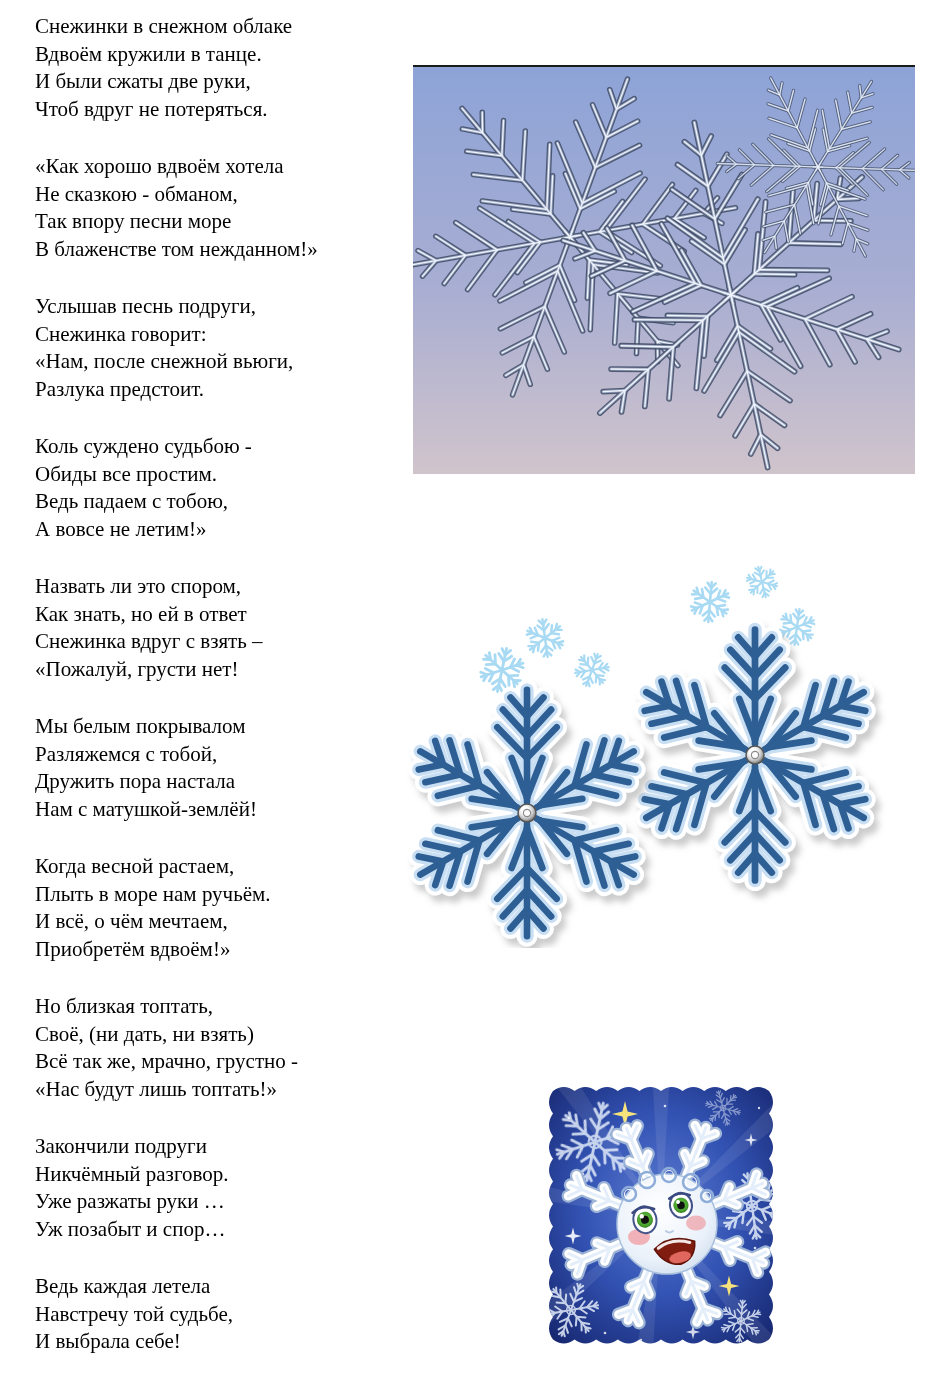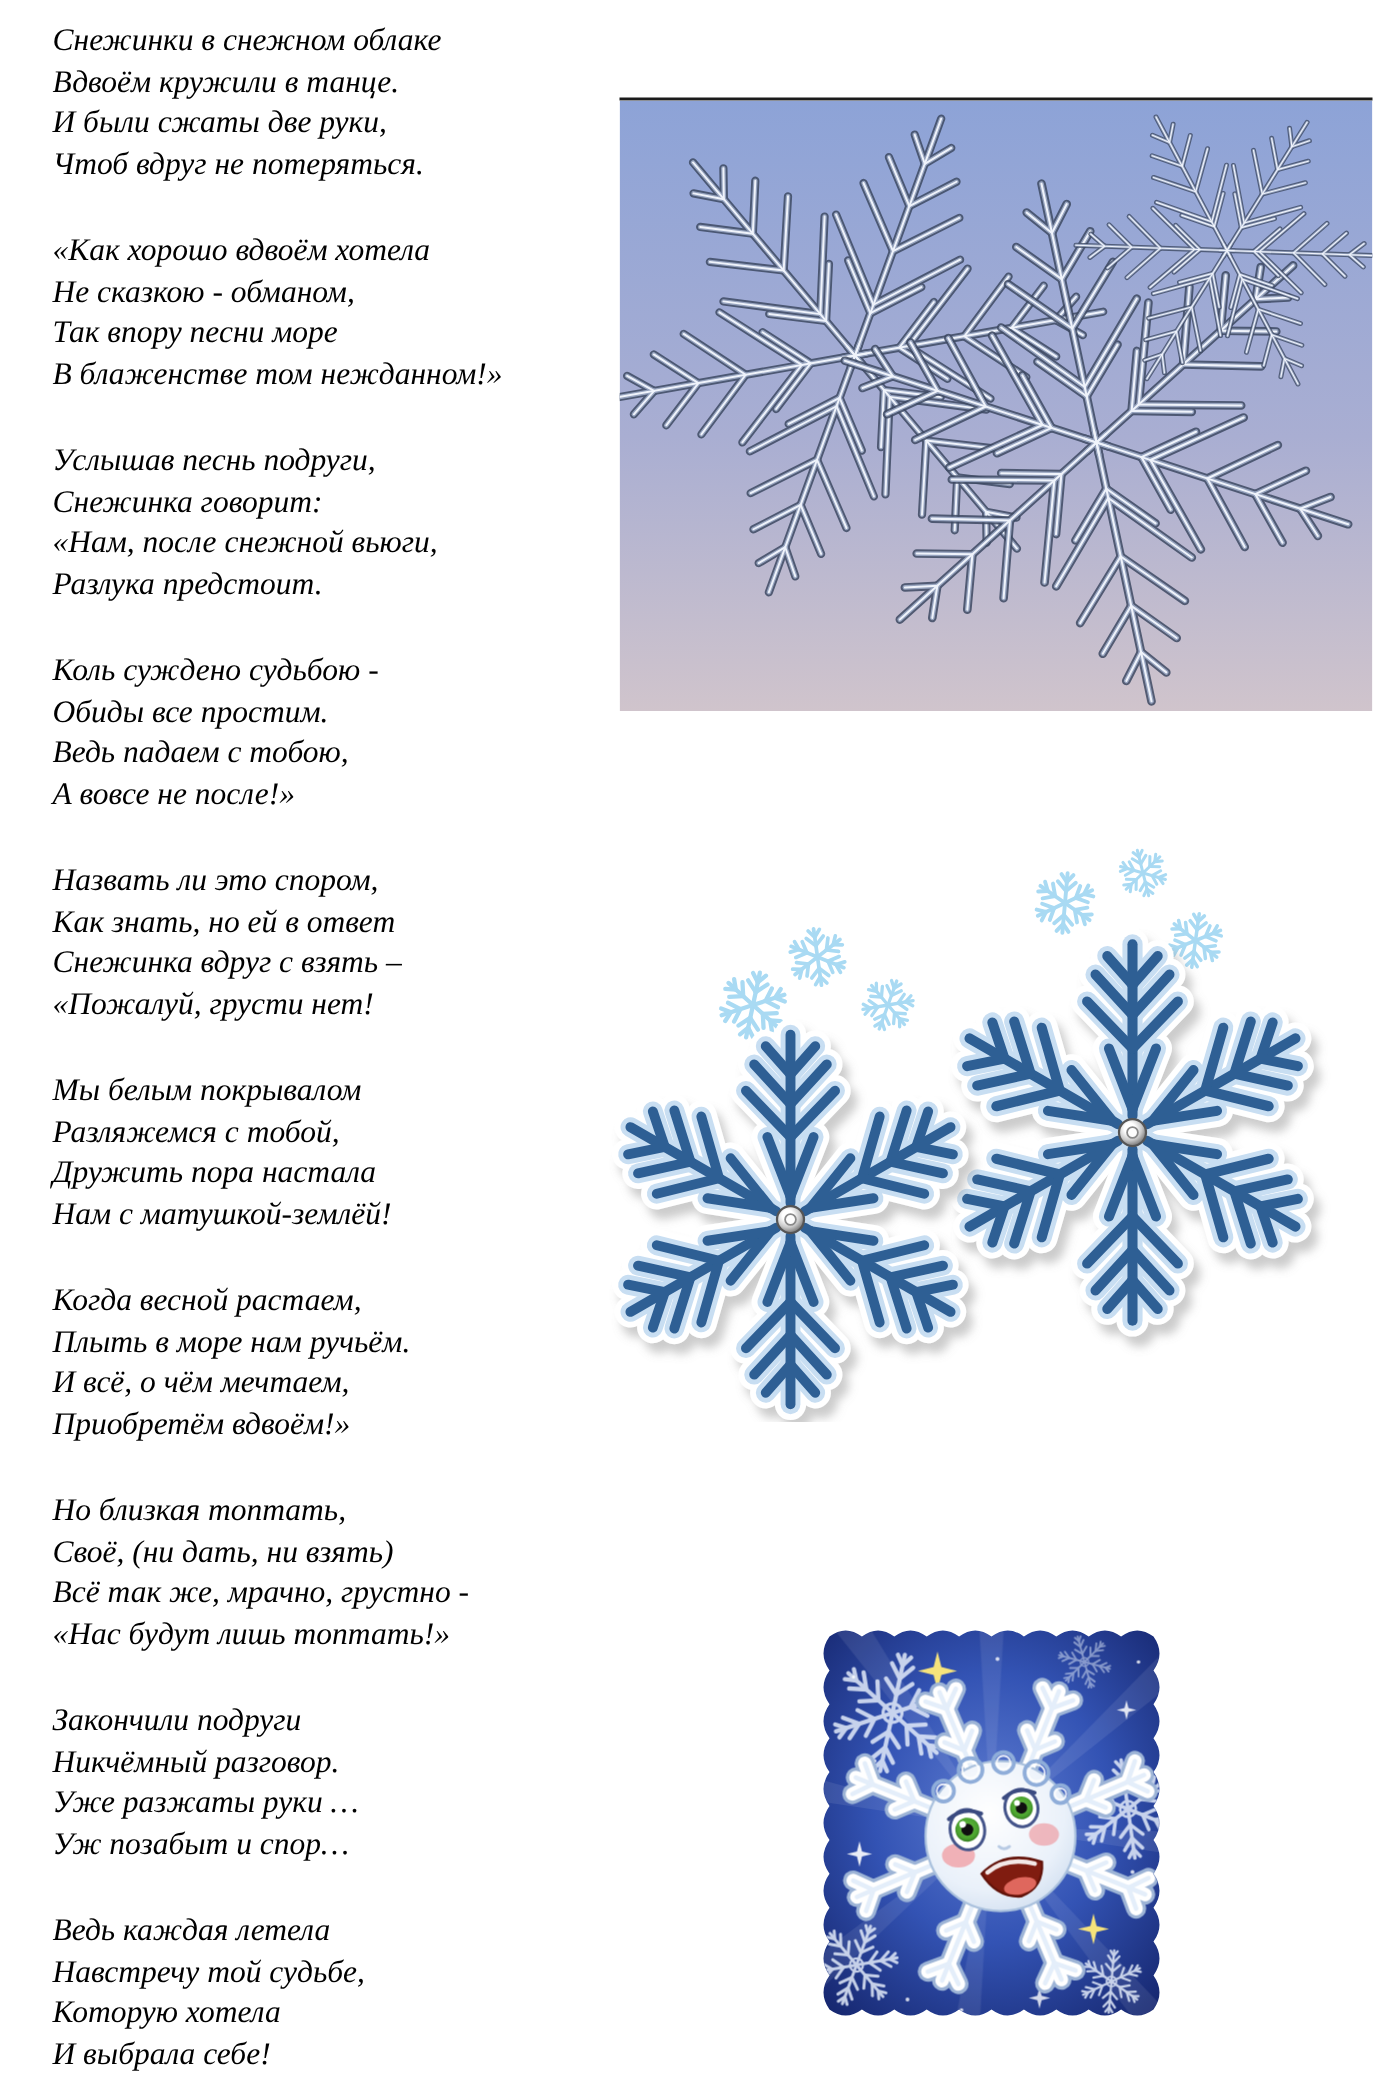--- a/index.html
+++ b/index.html
@@ -19,7 +19,7 @@
     line-height:27.5px;
     white-space:nowrap;
   }
-  .stanza{margin:0 0 30px 0;font-style:italic;}
+  .stanza{margin:0 0 30px 0;}
   .line{height:27.5px;}
   
   .photo{

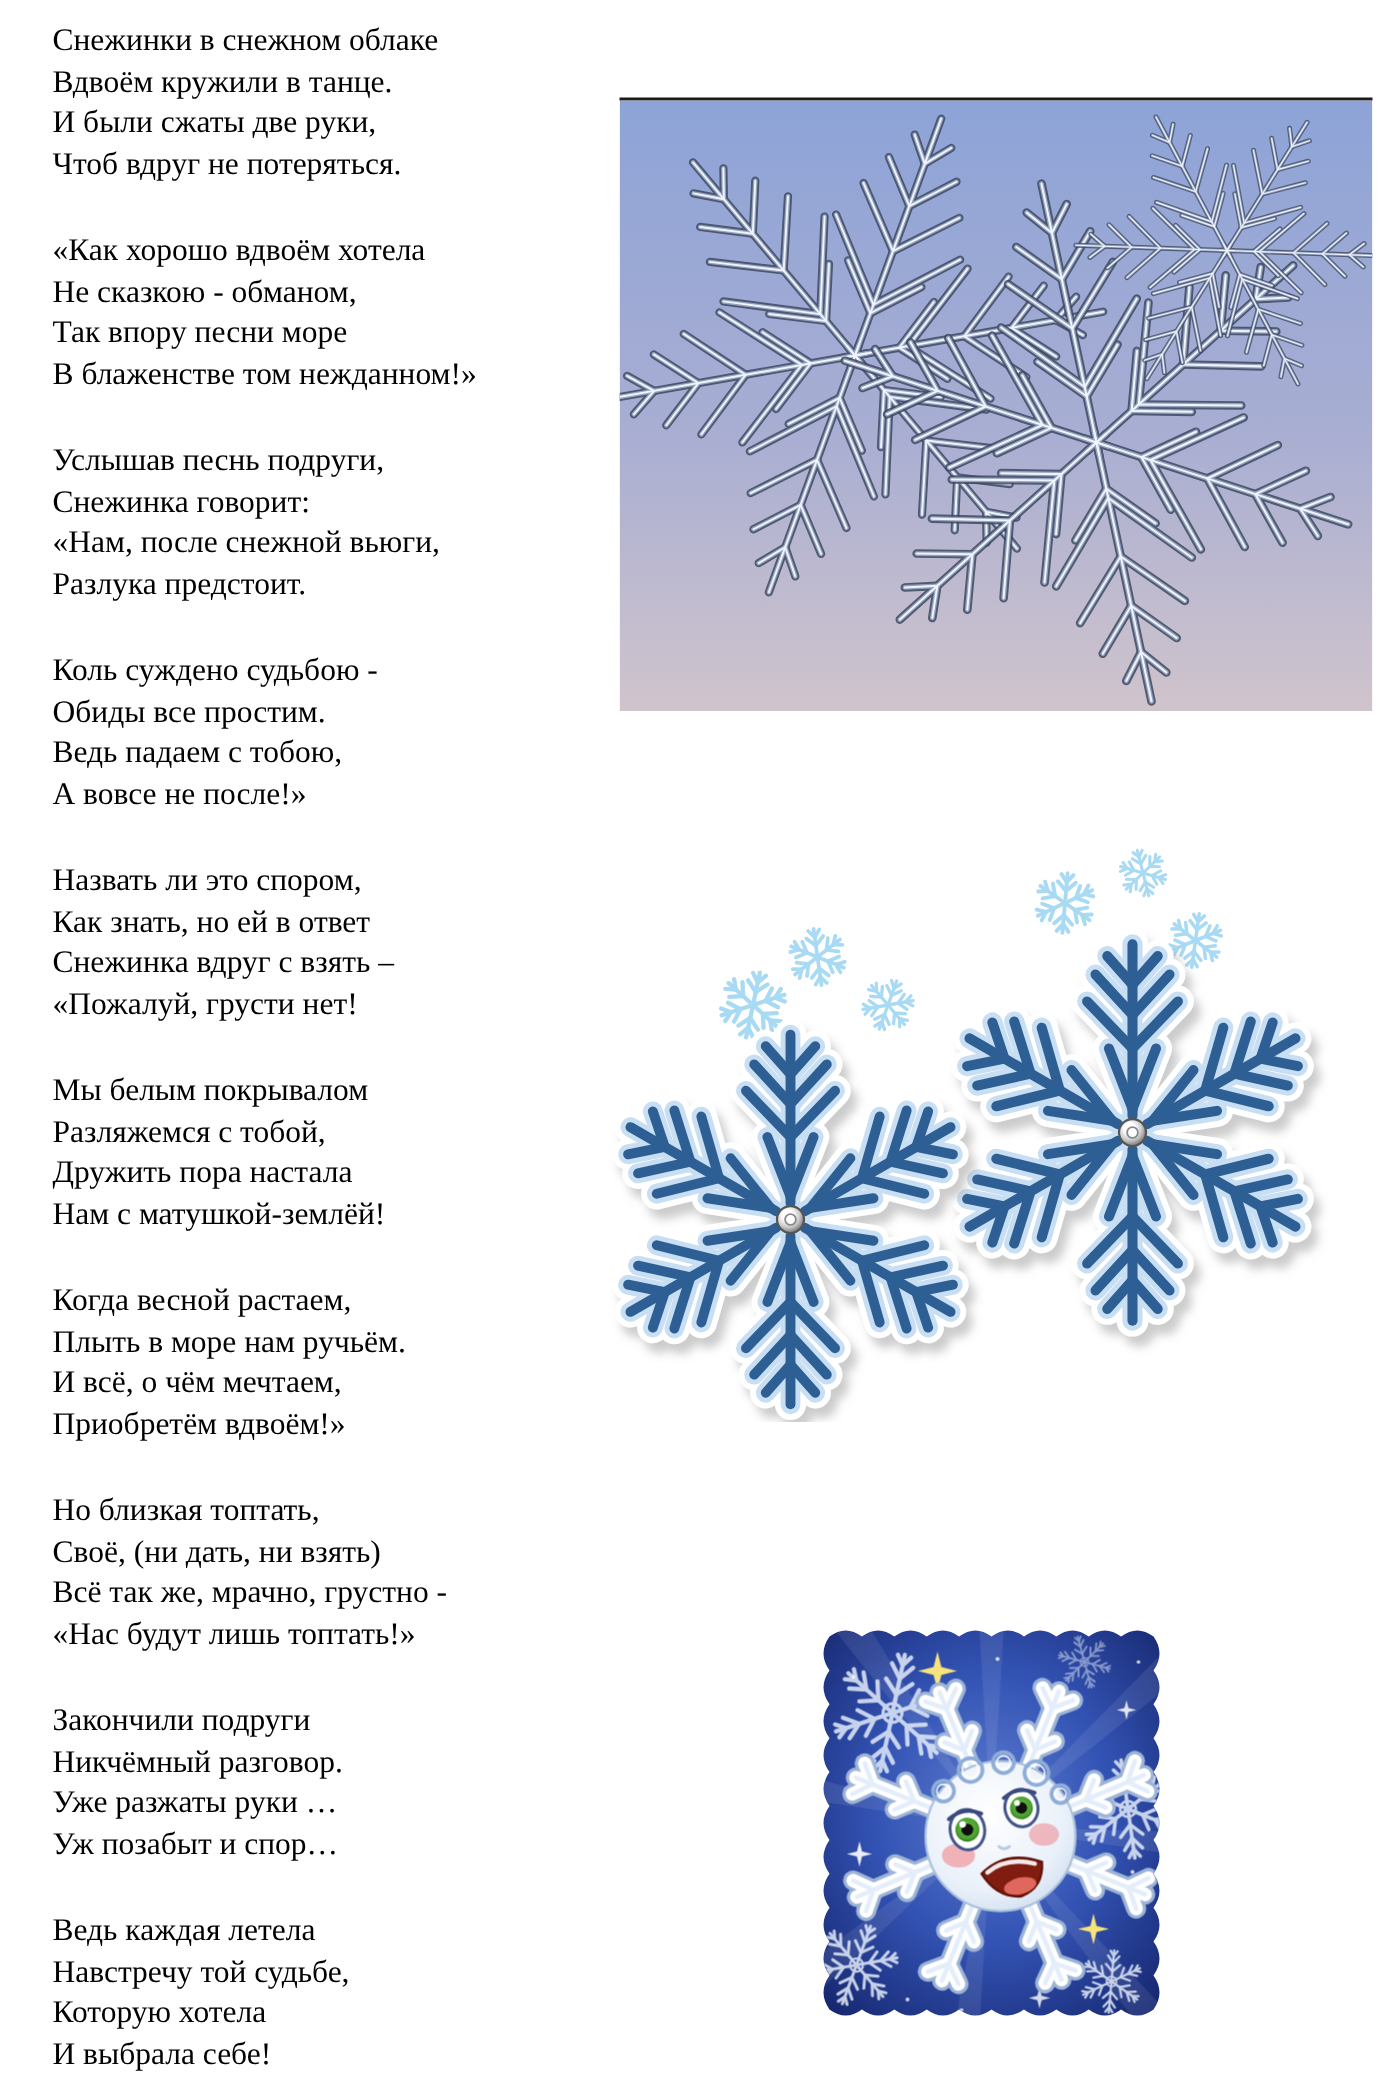--- a/index.html
+++ b/index.html
@@ -71,7 +71,7 @@
         <div class="line">Коль суждено судьбою -</div>
         <div class="line">Обиды все простим.</div>
         <div class="line">Ведь падаем с тобою,</div>
-        <div class="line">А вовсе не после!»</div>
+        <div class="line">А вовсе не летим!»</div>
       </div>
       <div class="stanza">
         <div class="line">Назвать ли это спором,</div>

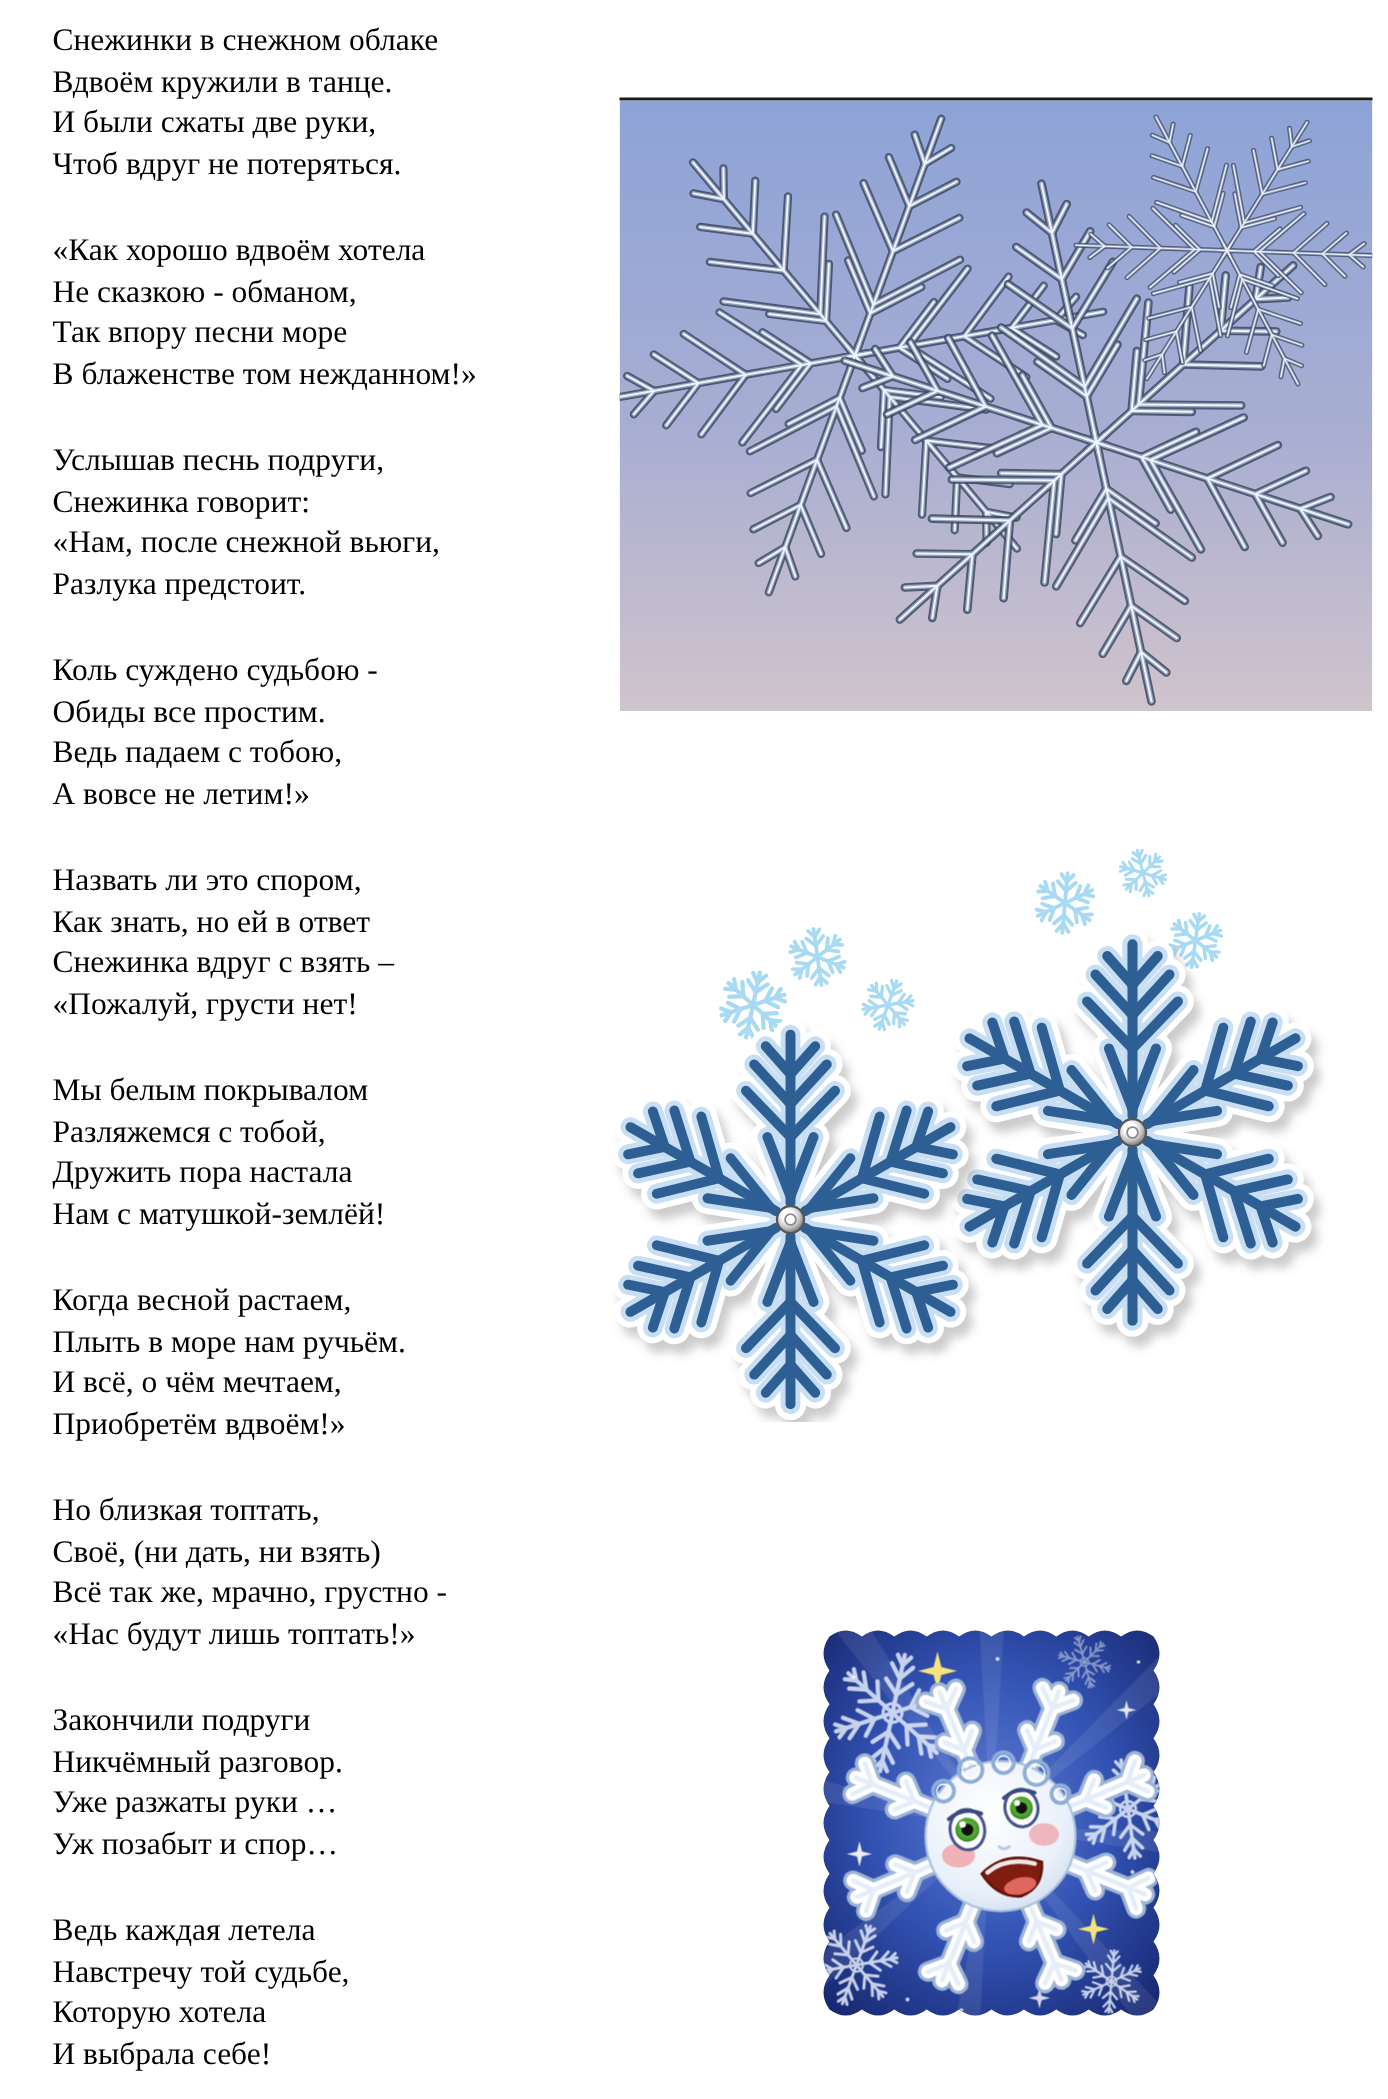--- a/index.html
+++ b/index.html
@@ -106,7 +106,6 @@
       <div class="stanza">
         <div class="line">Ведь каждая летела</div>
         <div class="line">Навстречу той судьбе,</div>
-        <div class="line">Которую хотела</div>
         <div class="line">И выбрала себе!</div>
       </div>
     </div>

